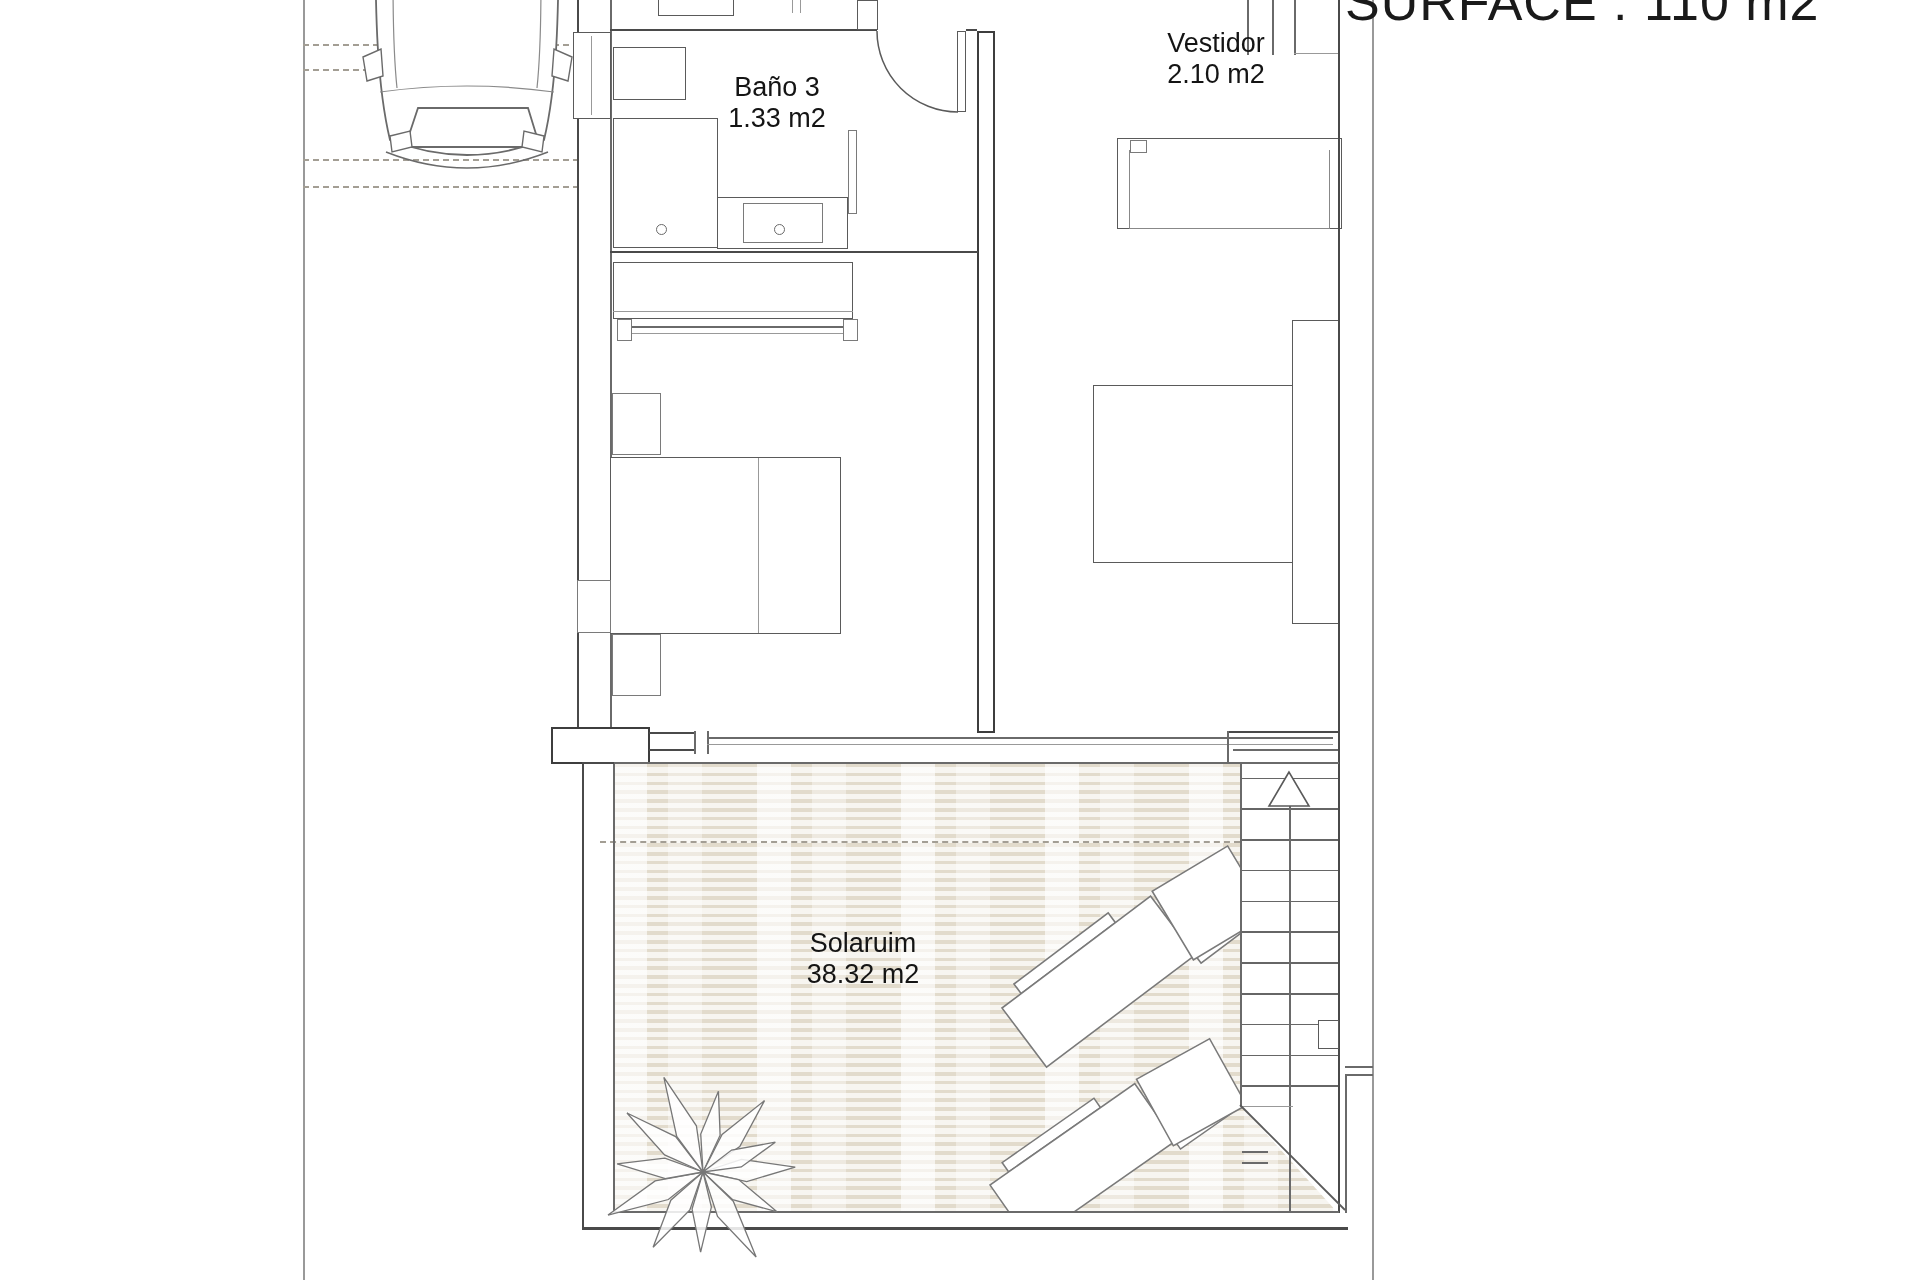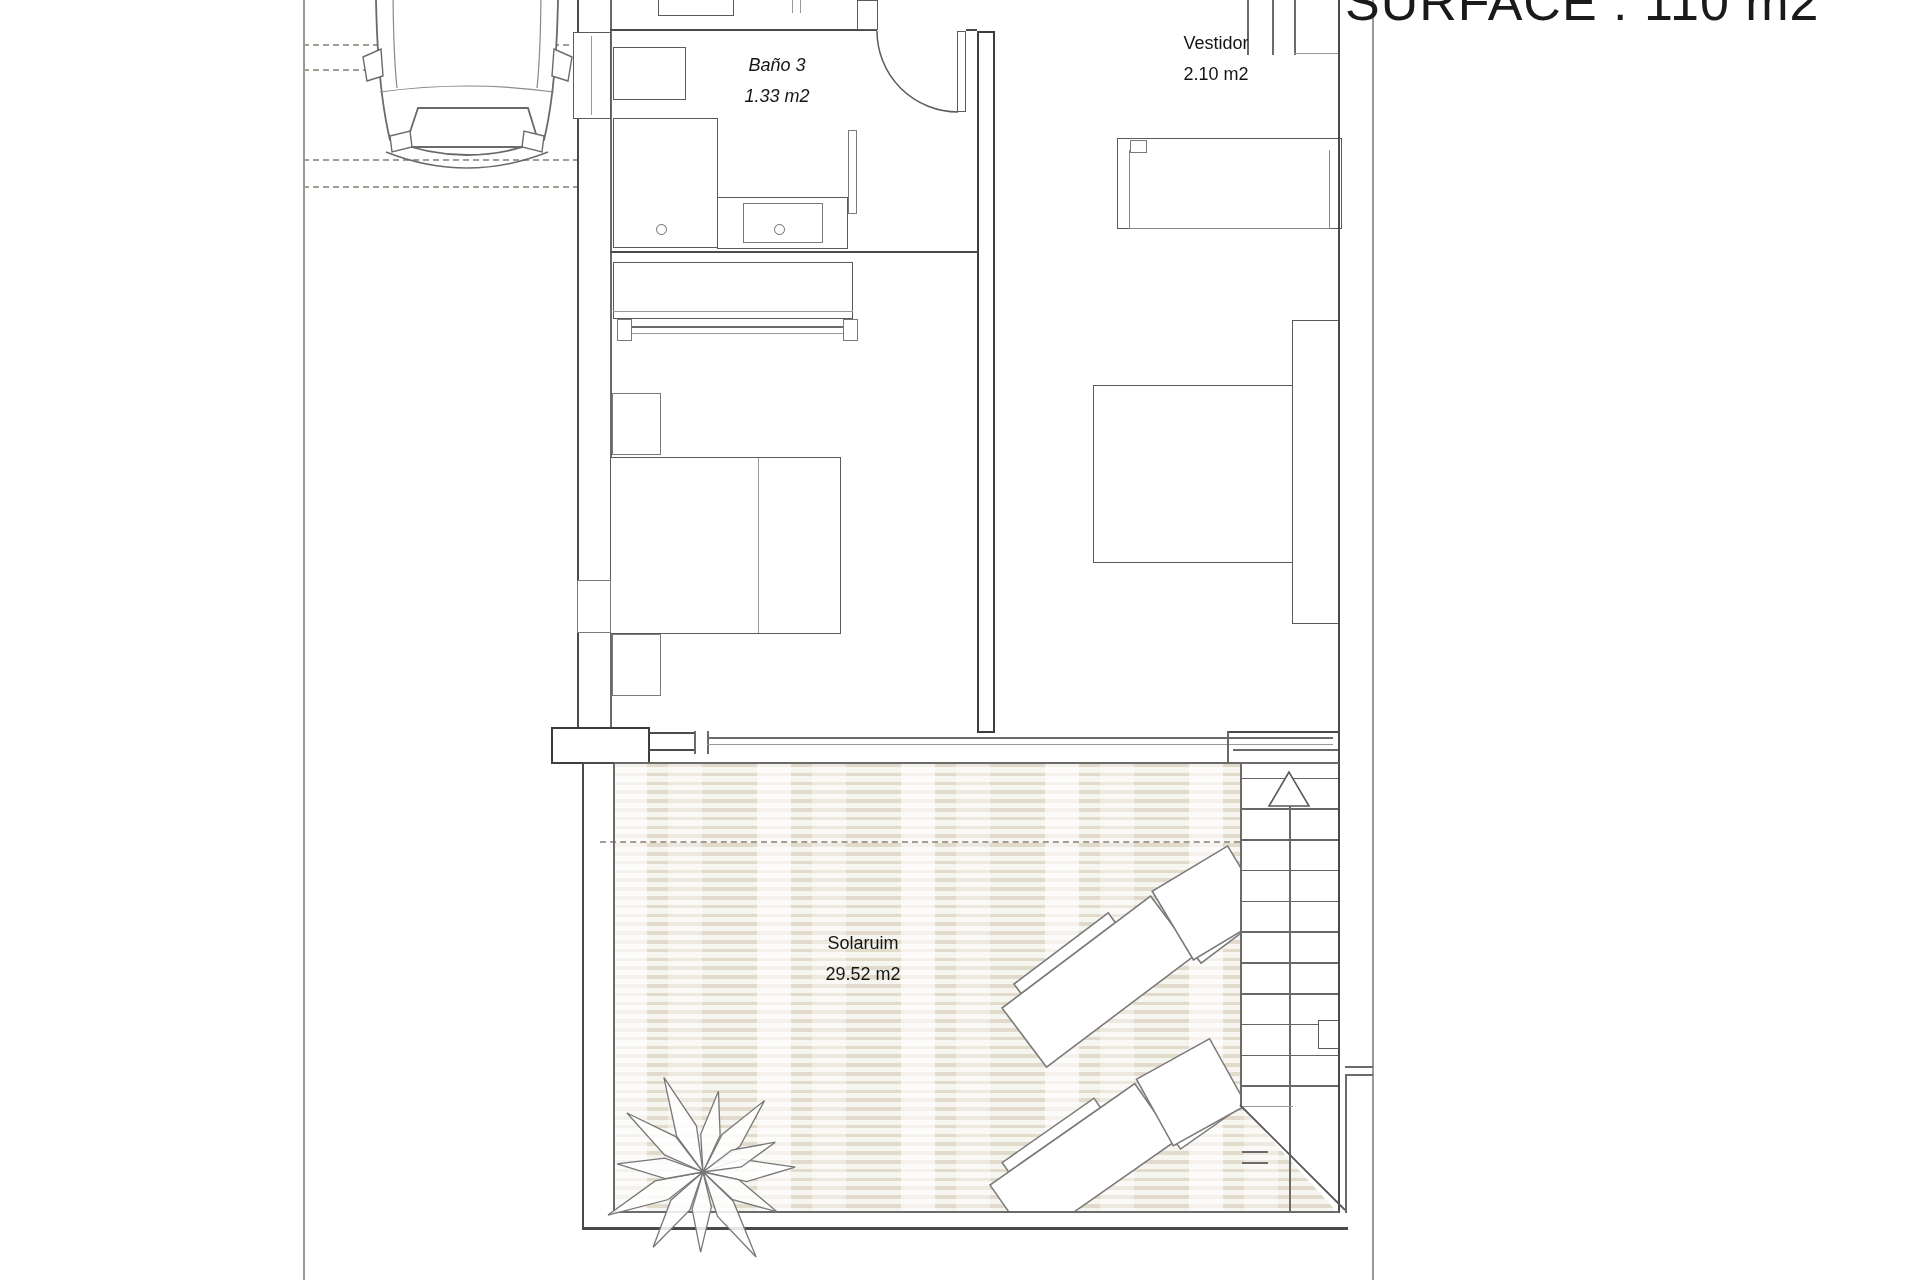--- a/index.html
+++ b/index.html
@@ -14,7 +14,7 @@
   .wl{position:absolute;box-sizing:border-box;border:2px solid #3d3d3d;background:#fff;}
   .openbox{position:absolute;box-sizing:border-box;border:1.5px solid #5a5a5a;border-top:none;background:#fff;}
   .circ{position:absolute;box-sizing:border-box;border:1px solid #6a6a6a;border-radius:50%;background:#fff;}
-  .roomlabel{position:absolute;width:220px;text-align:center;font-size:18px;line-height:31px;color:#141414;}
+  .roomlabel{position:absolute;width:220px;text-align:center;font-size:27px;line-height:31px;color:#141414;}
   .deck{position:absolute;background-color:#f7f5f0;
     background-image:
       repeating-linear-gradient(90deg, rgba(255,255,255,.65) 0 34px, rgba(255,255,255,0) 34px 55px, rgba(255,255,255,.4) 55px 89px, rgba(255,255,255,0) 89px 144px),

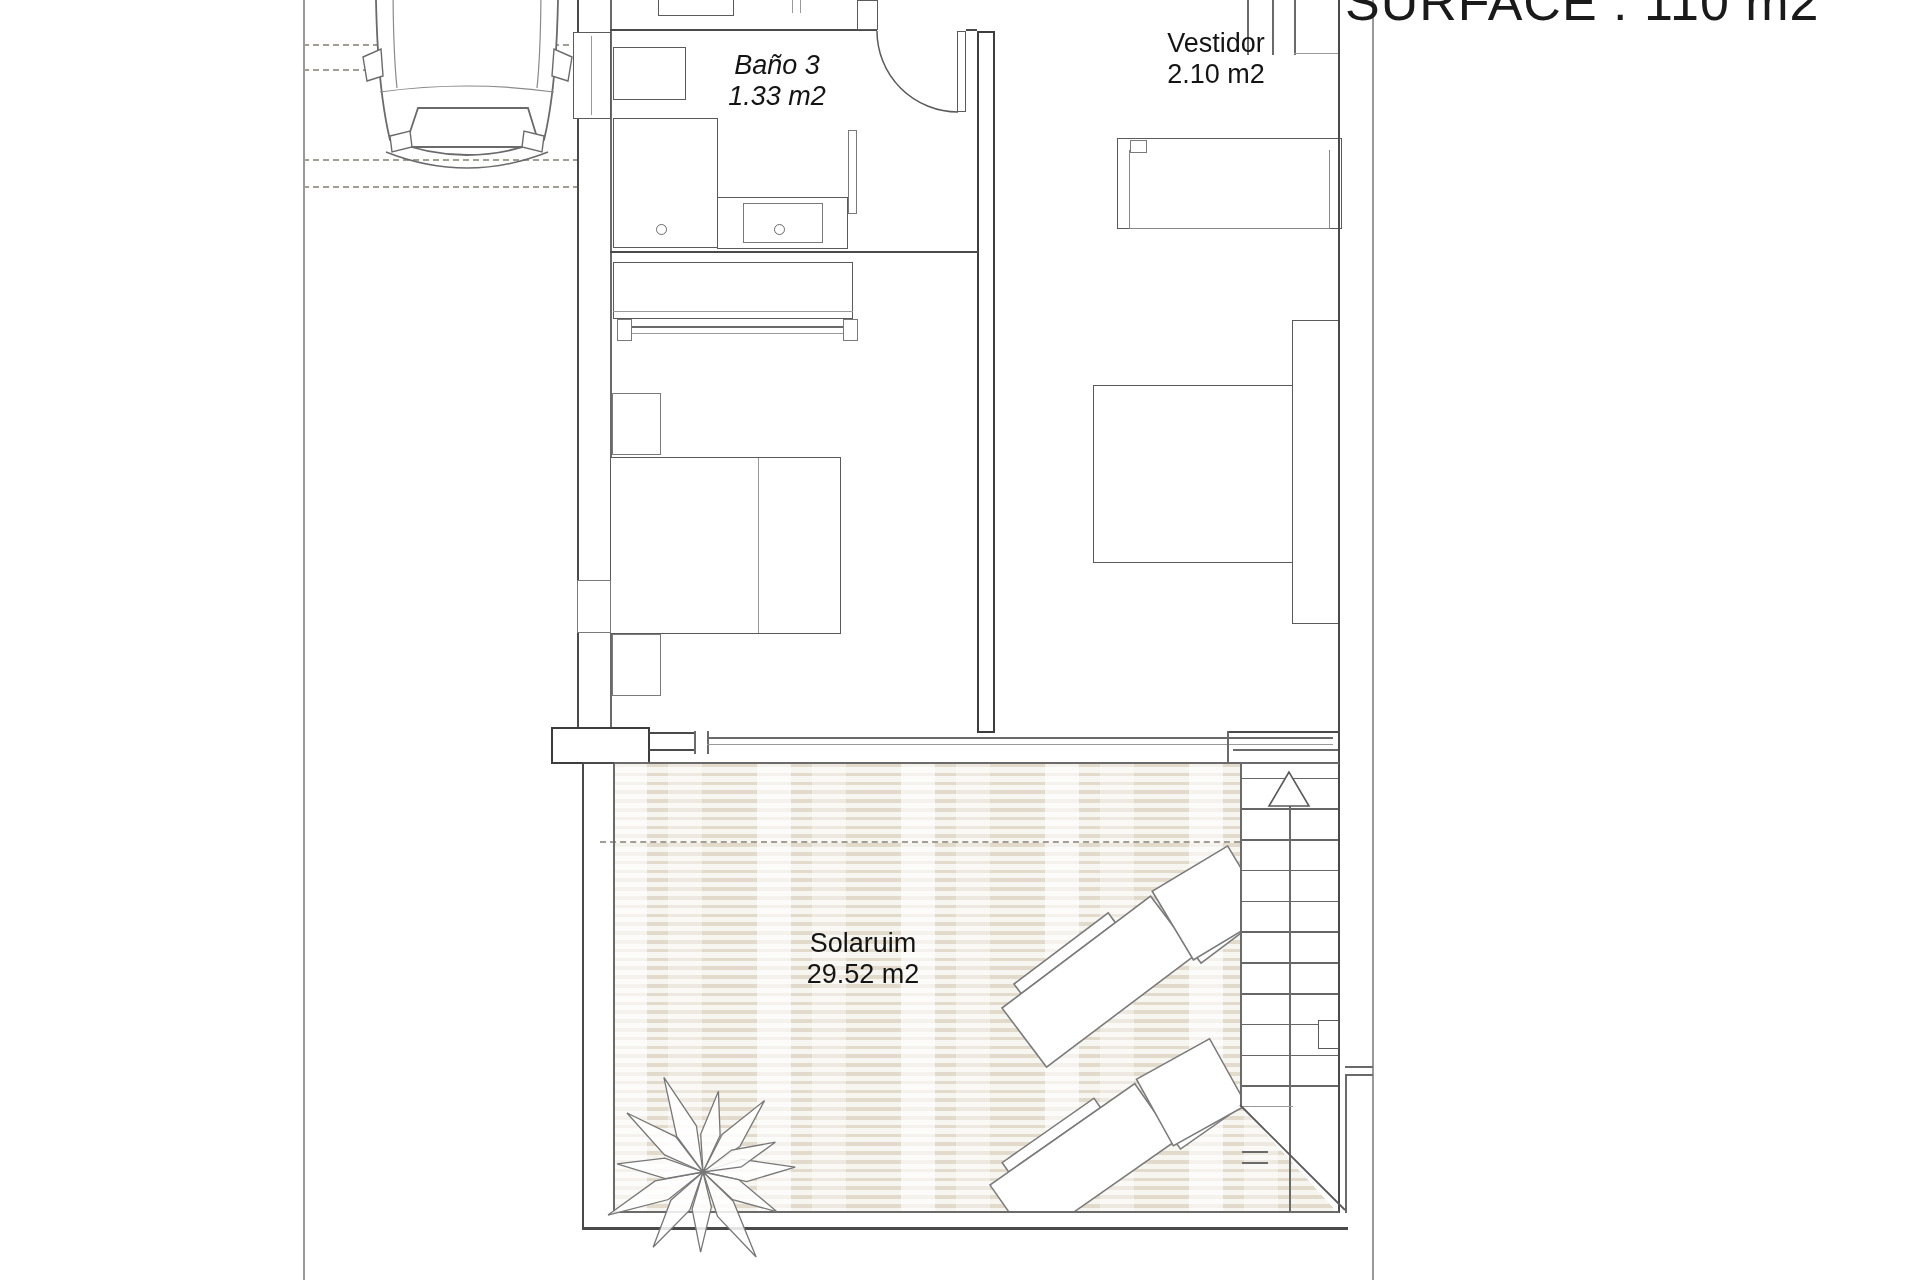--- a/index.html
+++ b/index.html
@@ -171,7 +171,7 @@
     </g>
   </svg>
 
-  <div class="roomlabel" style="left:667px;top:50px;font-style:italic;">
+  <div class="roomlabel" style="left:667px;top:72px;">
     <div>Baño 3</div>
     <div>1.33 m2</div>
   </div>

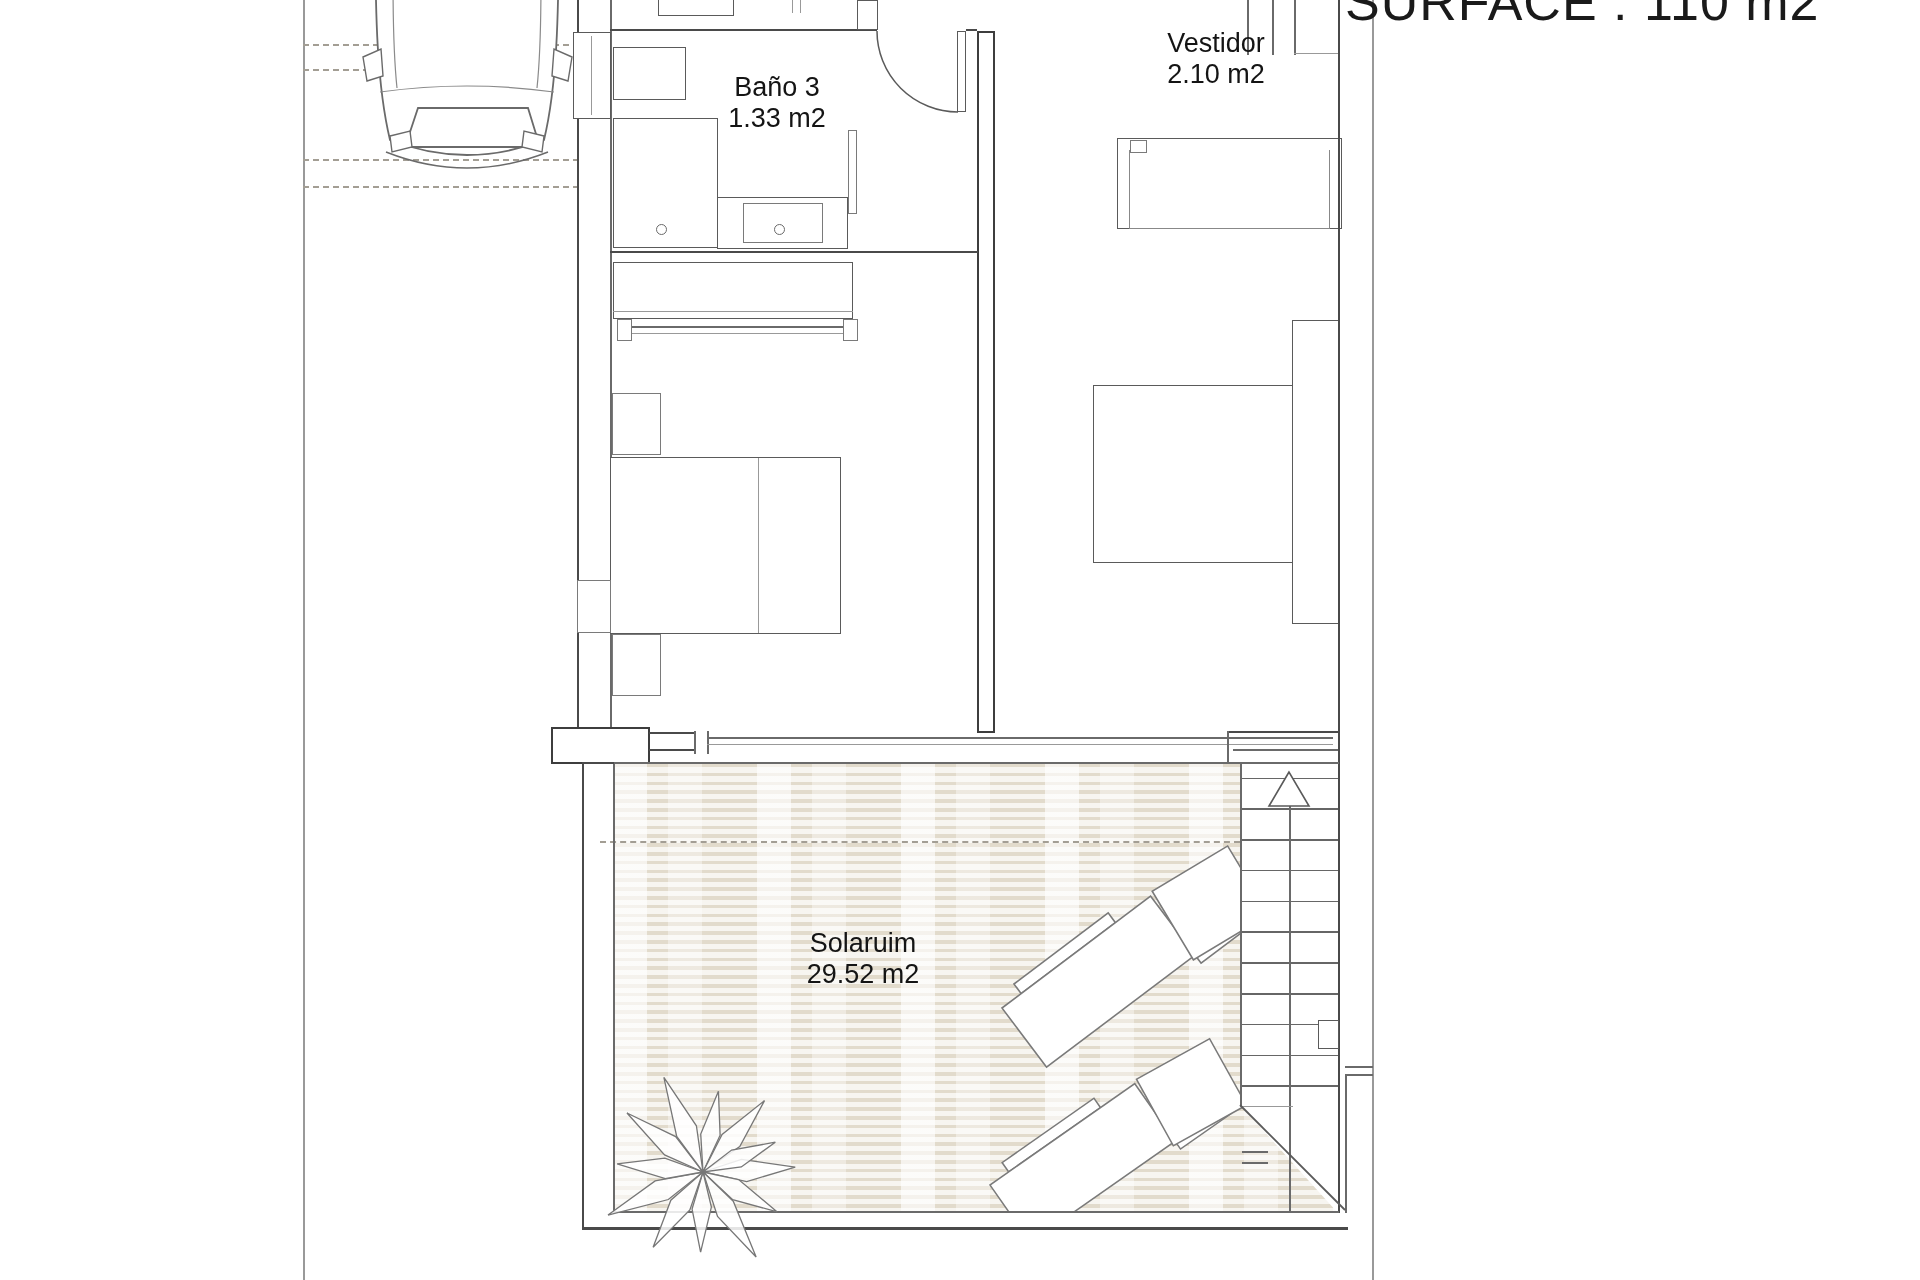--- a/index.html
+++ b/index.html
@@ -181,7 +181,7 @@
   </div>
   <div class="roomlabel" style="left:753px;top:928px;">
     <div>Solaruim</div>
-    <div>29.52 m2</div>
+    <div>38.32 m2</div>
   </div>
 
   <div class="surface" style="left:1345px;top:-28px;">SURFACE : 110 m2</div>

